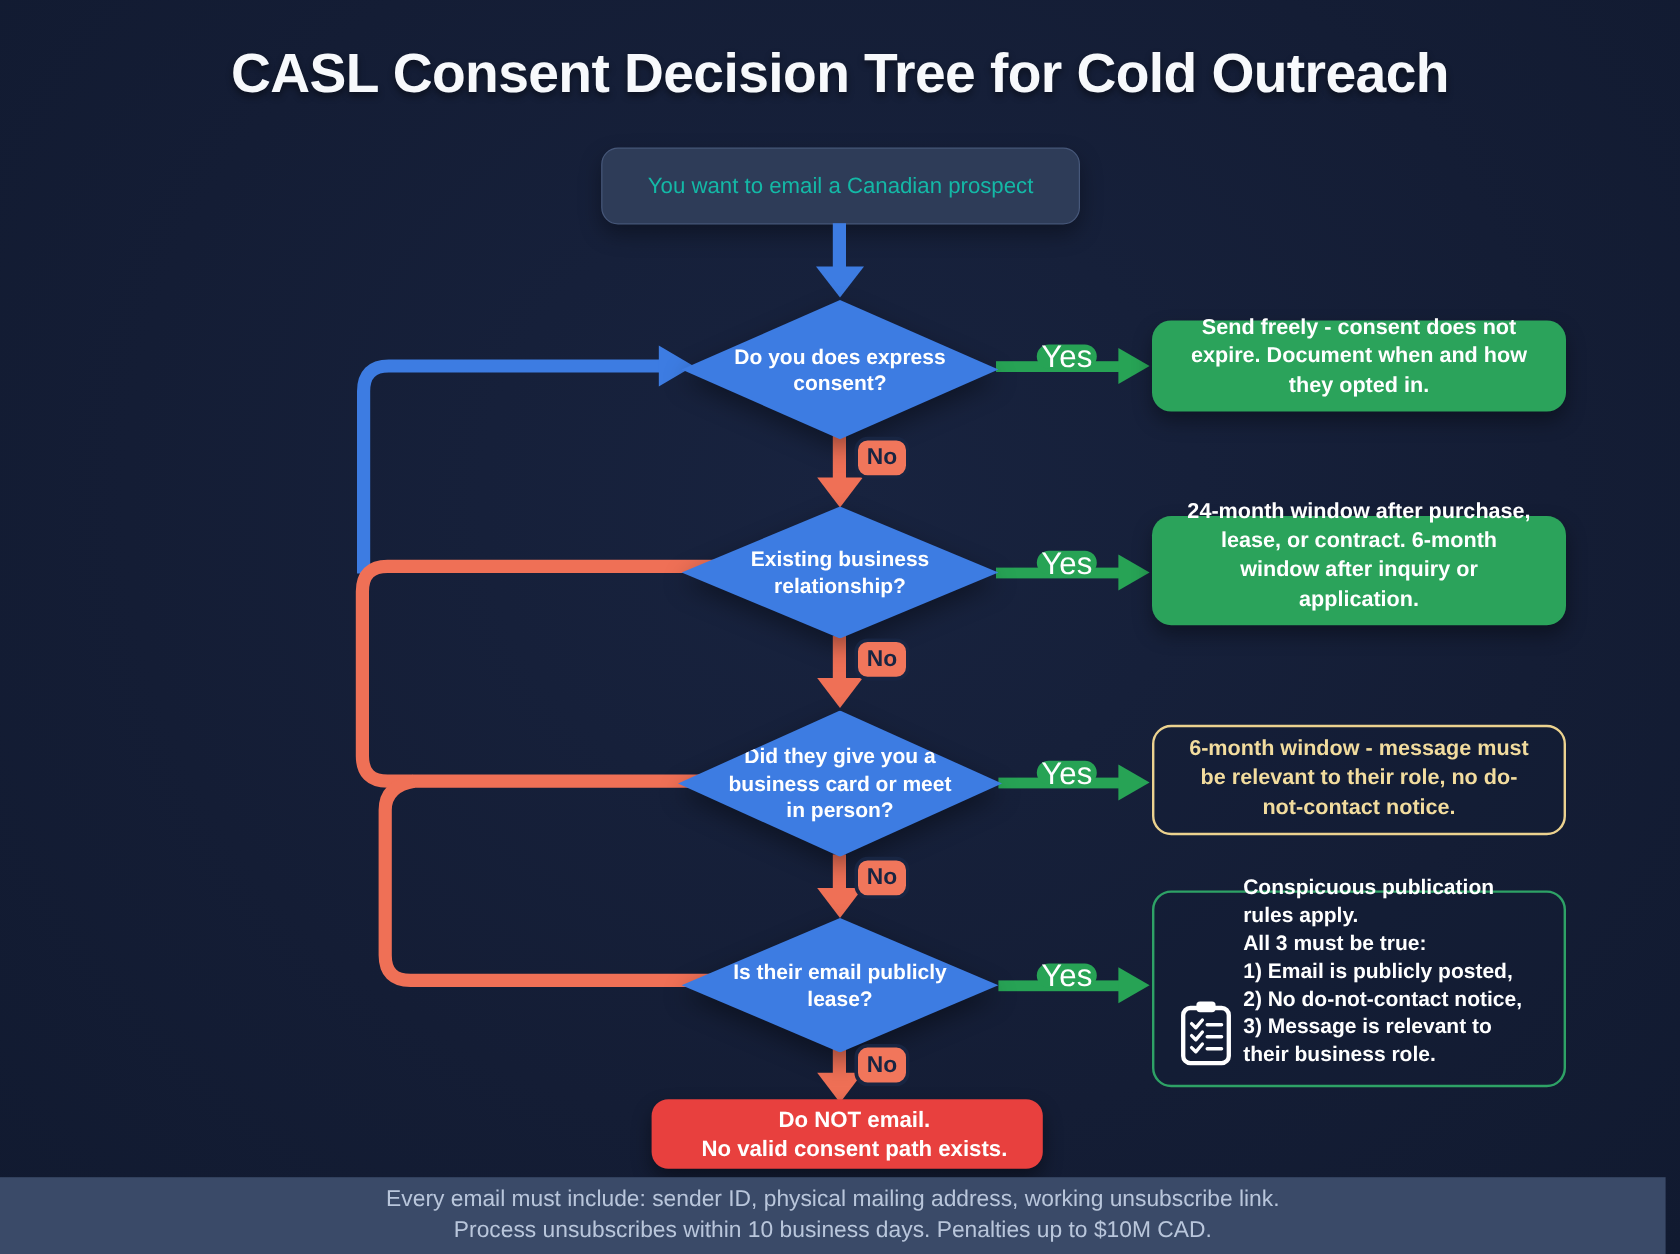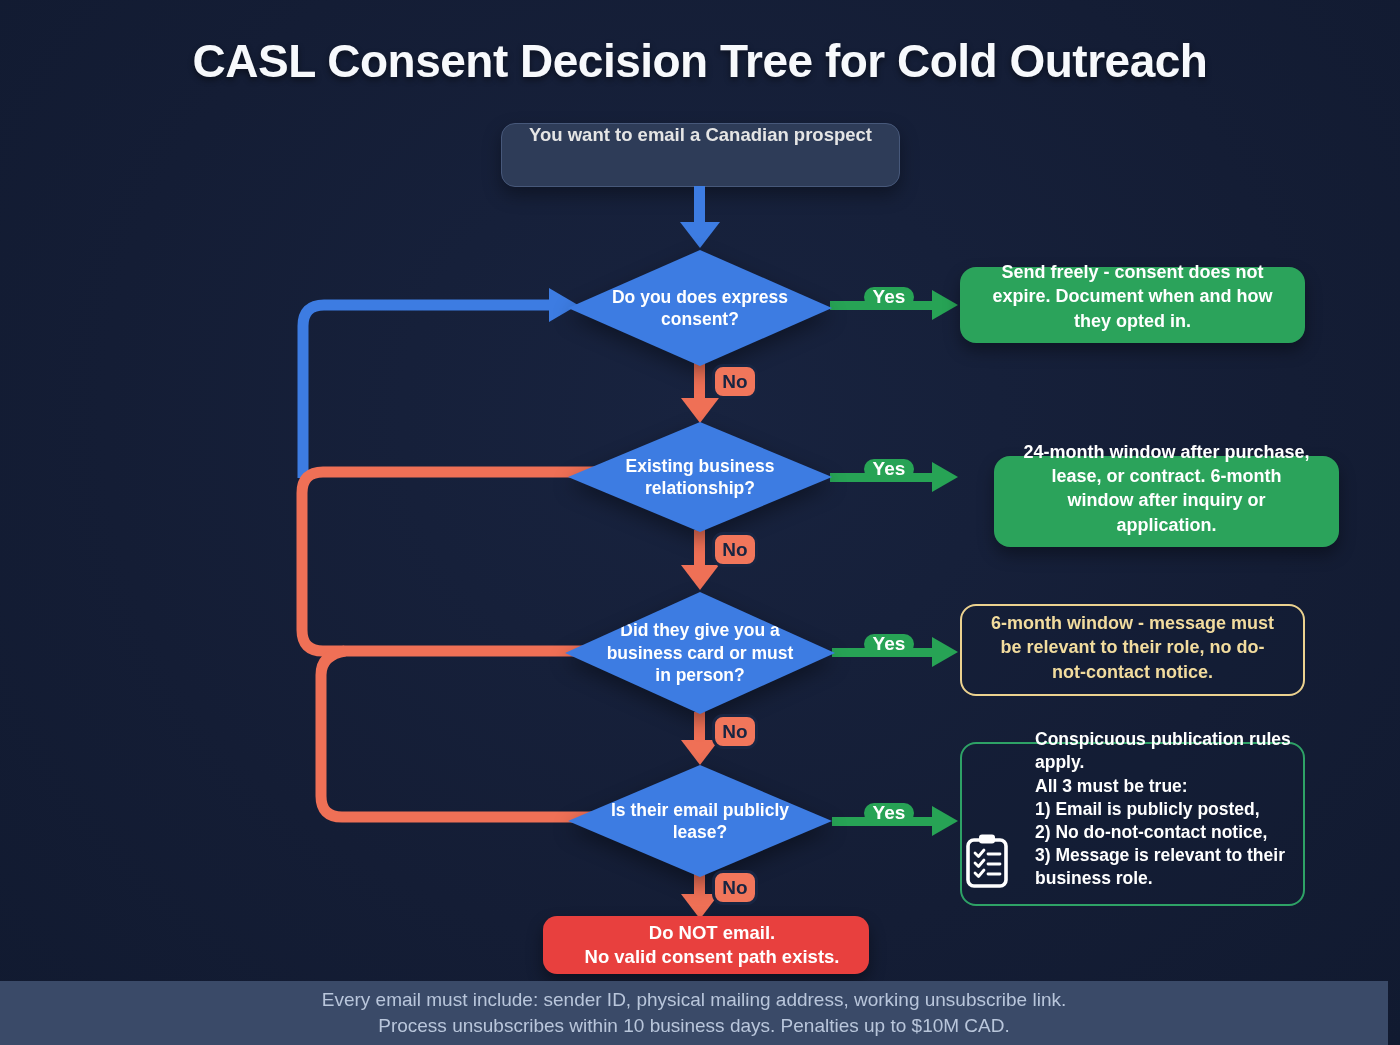--- a/index.html
+++ b/index.html
@@ -20,8 +20,8 @@
   .start-box{
     left:501px;top:123px;width:397px;height:62px;
     background:#2e3c58;border:1px solid #47587a;border-radius:14px;
-    display:flex;align-items:flex-start;justify-content:center;
-    color:#e5e5e5;font-size:18.5px;font-weight:700;
+    display:flex;align-items:center;justify-content:center;
+    color:#14b8a6;font-size:18.5px;font-weight:400;
     box-shadow:0 8px 18px rgba(0,0,0,0.35);
   }
   

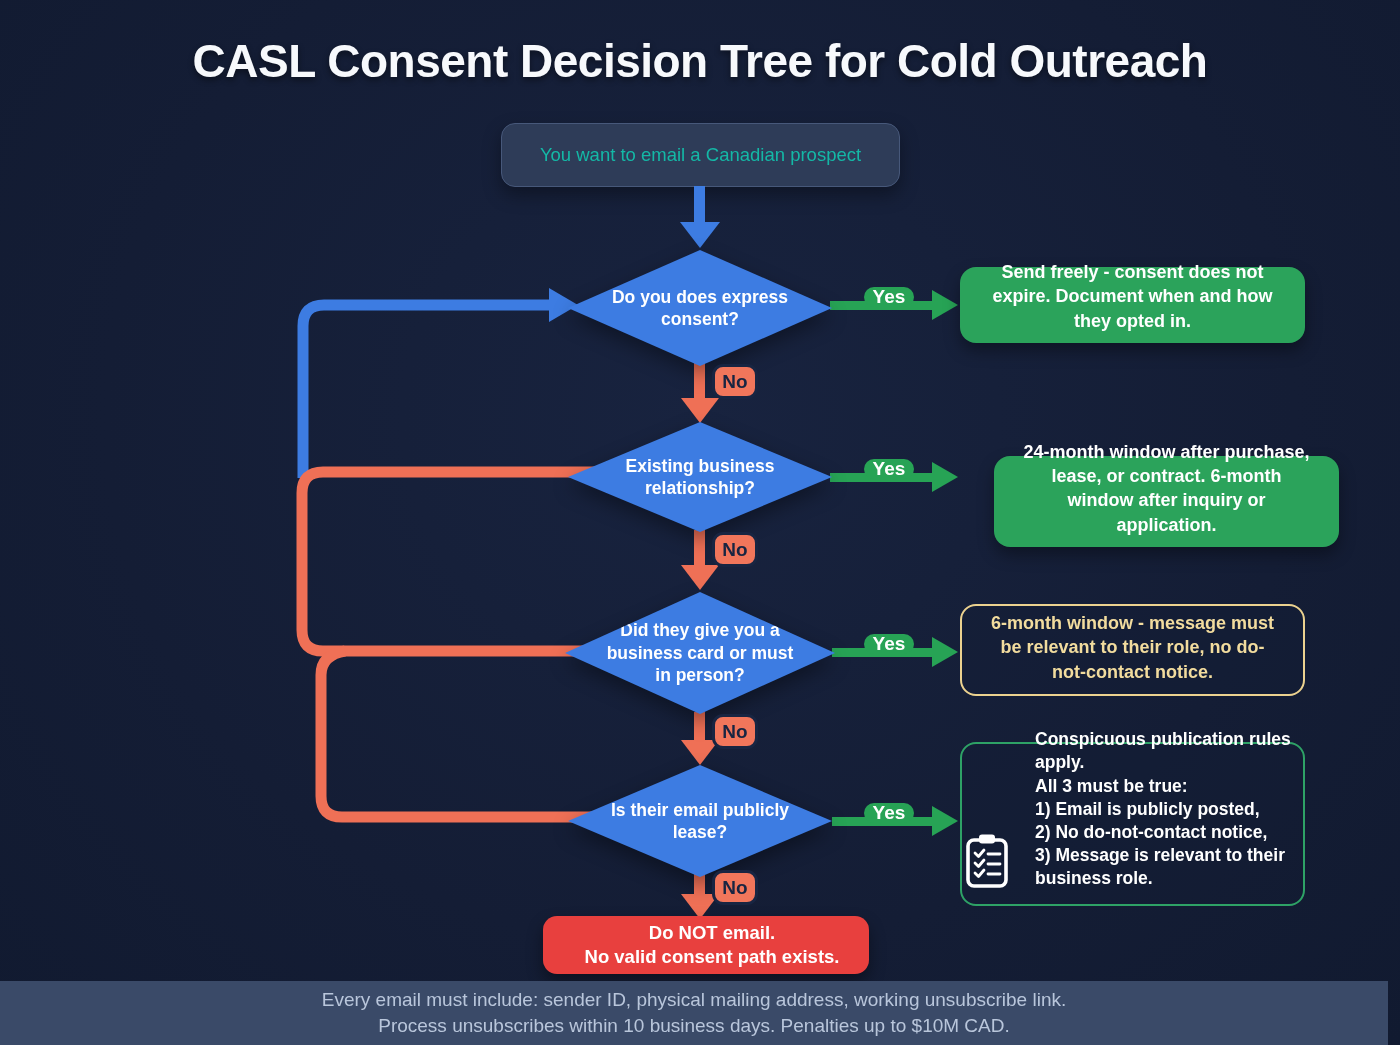--- a/index.html
+++ b/index.html
@@ -57,7 +57,7 @@
   }
   
   .badge-yes{
-    background:#27a355;color:#ffffff;font-weight:700;font-size:19px;
+    background:#27a355;color:#ffffff;font-weight:400;font-size:26px;
     border-radius:11px;display:flex;align-items:center;justify-content:center;
     width:50px;height:20px;z-index:4;
   }

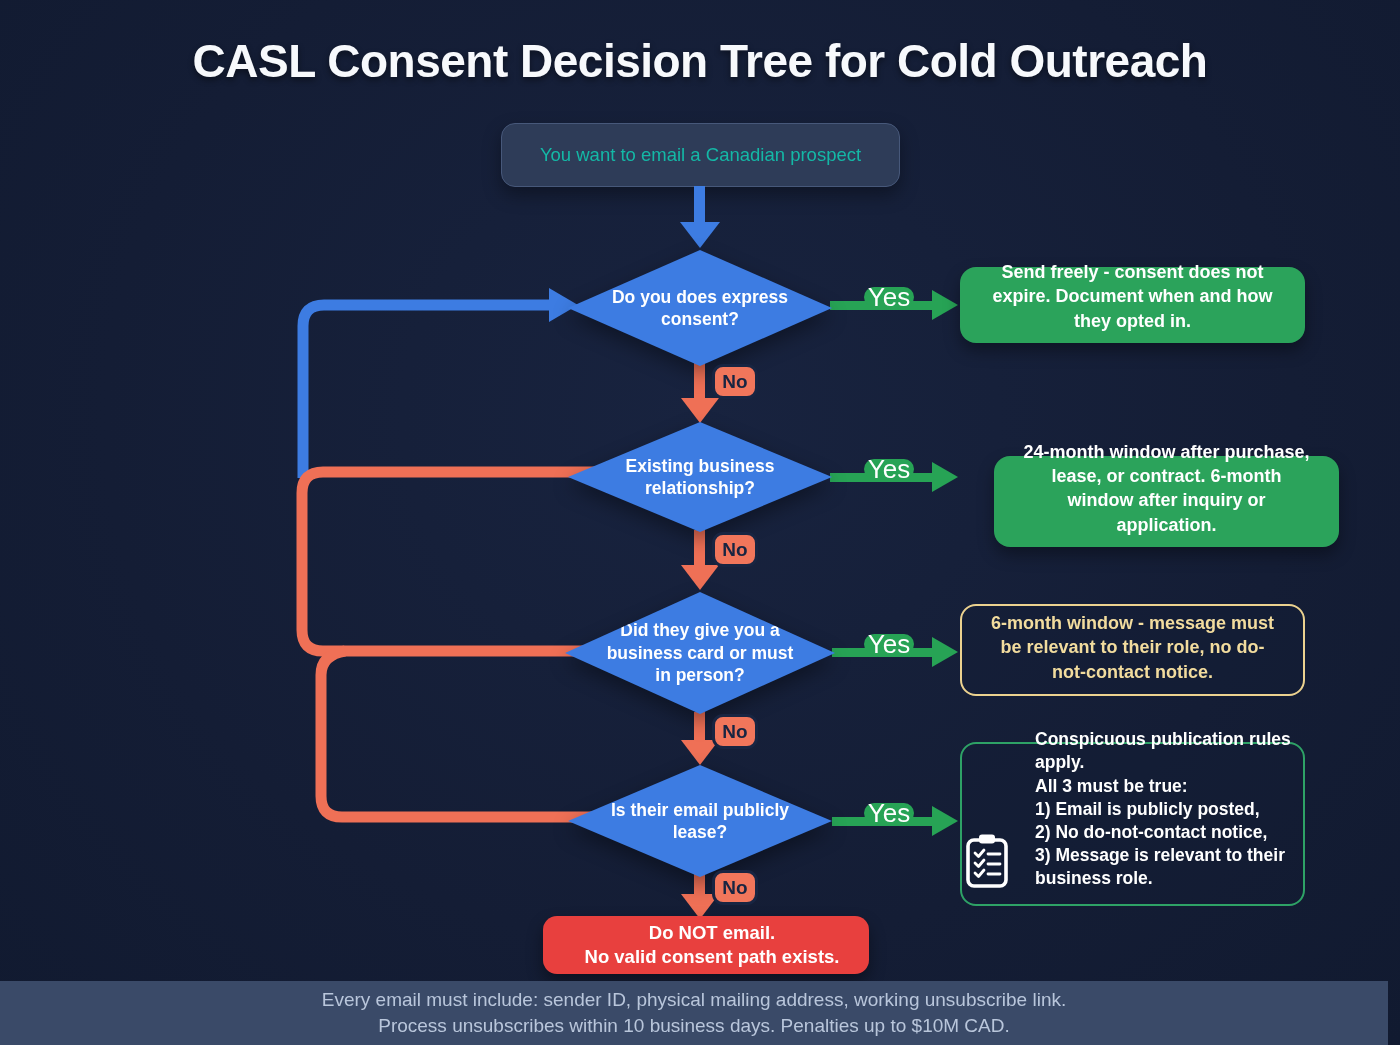--- a/index.html
+++ b/index.html
@@ -138,7 +138,7 @@
   <div class="abs badge-yes" style="left:864px;top:459px;">
     <span>Yes</span>
   </div>
-  <div class="abs result green" style="top:456px;height:91px;margin-left:34px;">
+  <div class="abs result green" style="top:430px;height:91px;">
     <span>24-month window after purchase, lease, or contract. 6-month window after inquiry or application.</span>
   </div>
 

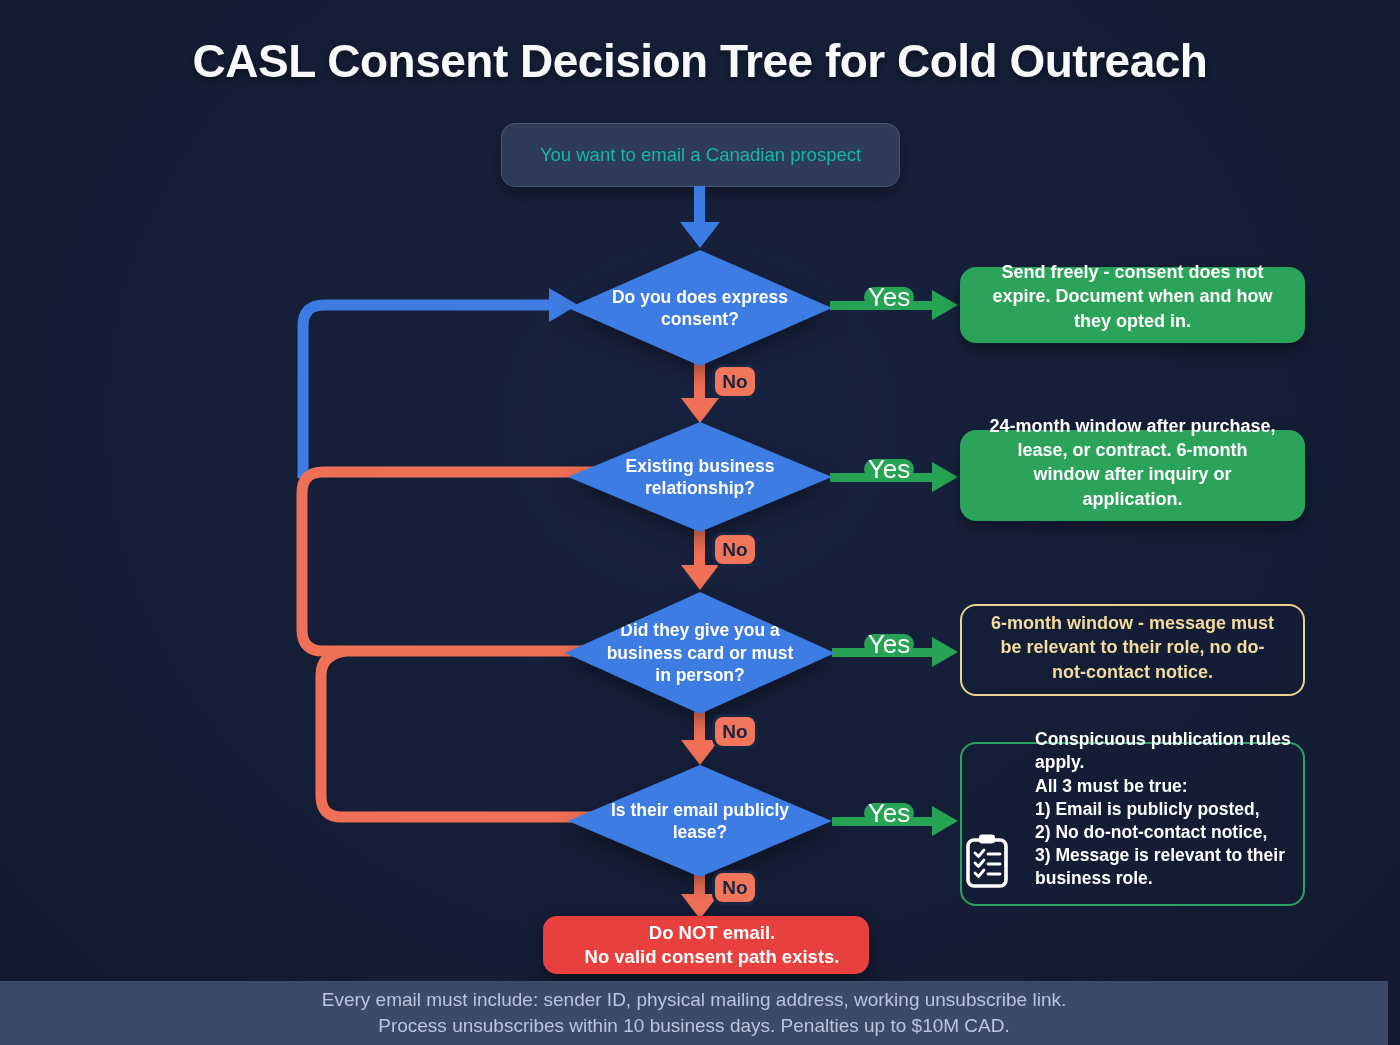--- a/index.html
+++ b/index.html
@@ -150,7 +150,7 @@
 
   <div class="abs diamond-wrap" style="left:565px;top:592px;width:270px;height:122px;">
     <div class="diamond">
-      <span>Did they give you a business card or must in person?</span>
+      <span>Did they give you a business card or meet in person?</span>
     </div>
   </div>
 

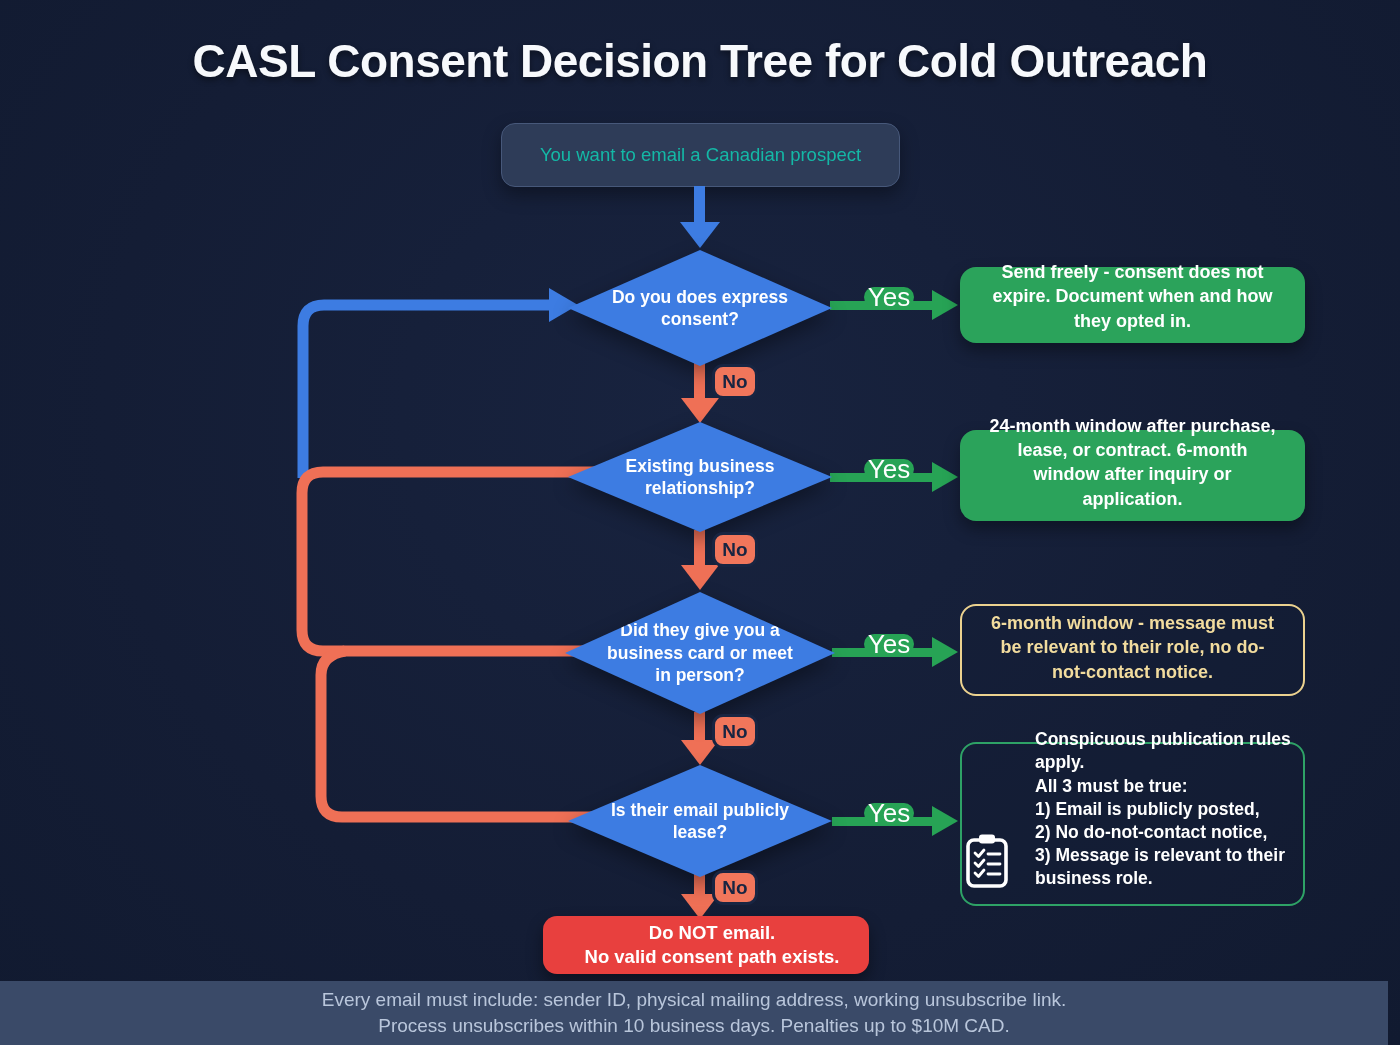--- a/index.html
+++ b/index.html
@@ -45,7 +45,7 @@
     background:rgba(20,29,53,0.3);}
   .result.outline-green{border:2px solid #2ea266;color:#ffffff;font-weight:600;
     background:rgba(20,29,53,0.3);text-align:left;justify-content:flex-start;
-    gap:25px;font-size:17.5px;line-height:1.32;padding:14px 2px;}
+    gap:8px;font-size:17.5px;line-height:1.32;padding:14px 20px;}
   .pre{white-space:pre-line;}
   
   .terminal{

